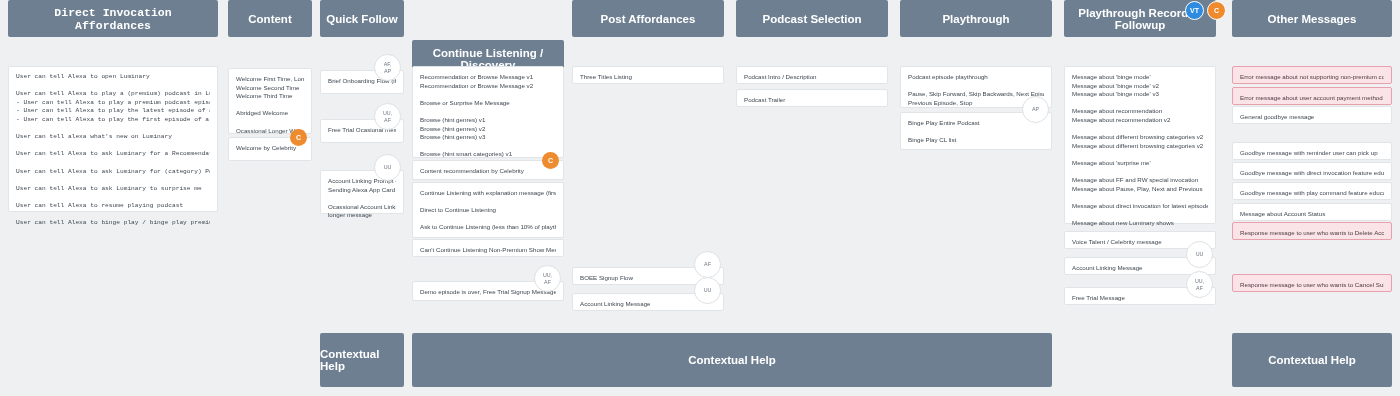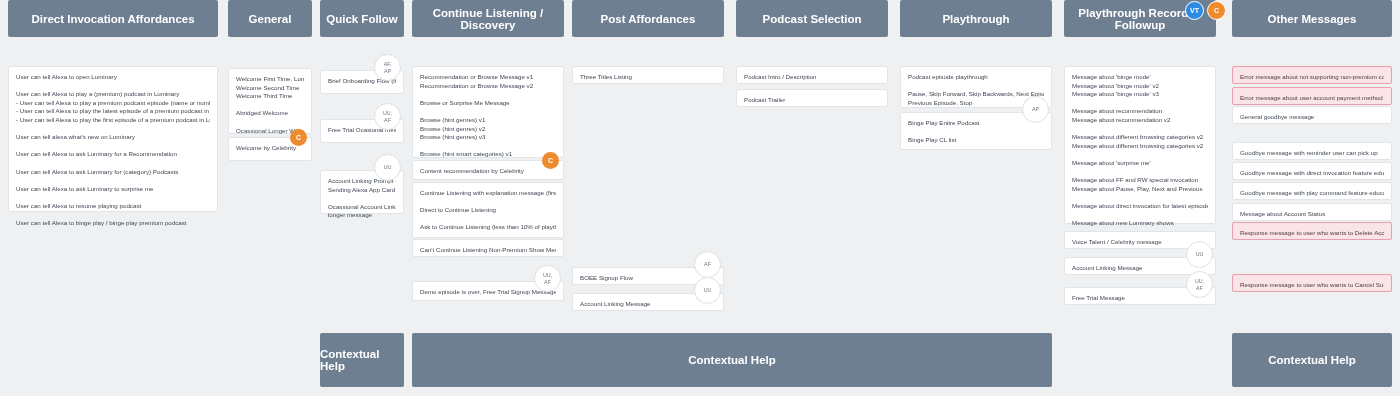--- a/index.html
+++ b/index.html
@@ -99,7 +99,7 @@
       <div class="avatar orange" style="background: rgb(239, 139, 44);">C</div>
     </div>
   <div id="columns-root">
-      <div class="col" style="left: 8px; width: 193px;">
+      <div class="col" style="left: 8px; width: 193px; font-family: Liberation Mono, monospace;">
         <div class="col-head" style="width: 210px;">Direct Invocation Affordances</div>
         <div class="card" style="top: 66px; left: 0px; width: 210px; height: 146px;">
           <div class="line">User can tell Alexa to open Luminary</div>

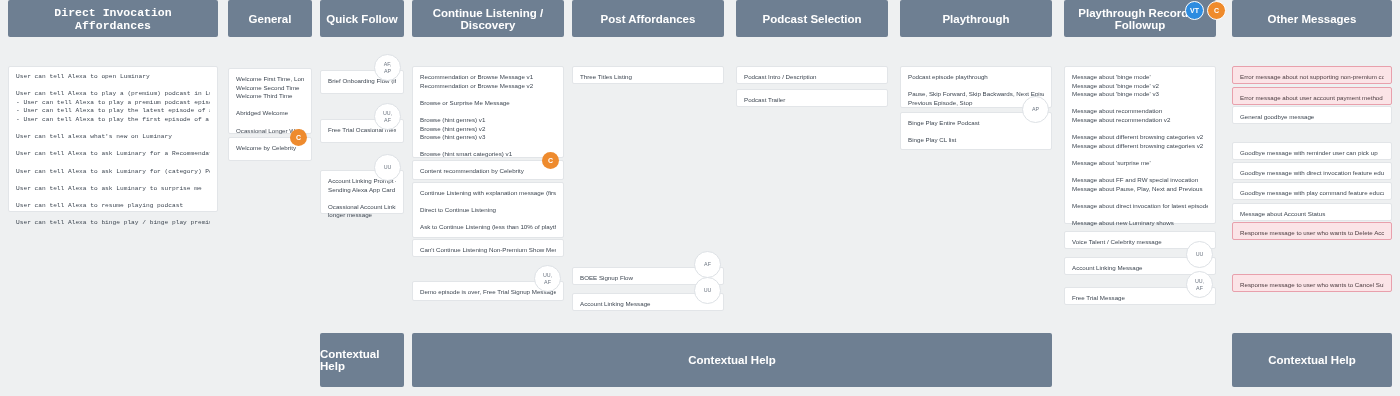--- a/index.html
+++ b/index.html
@@ -123,7 +123,7 @@
         </div>
       </div>
       <div class="col" style="left: 228px; width: 84px;">
-        <div class="col-head" style="width: 84px;">General</div>
+        <div class="col-head" style="width: 84px;">Content</div>
         <div class="card" style="top: 68px; left: 0px; width: 84px; height: 66px;">
           <div class="line">Welcome First Time, Longer</div>
           <div class="line">Welcome Second Time</div>

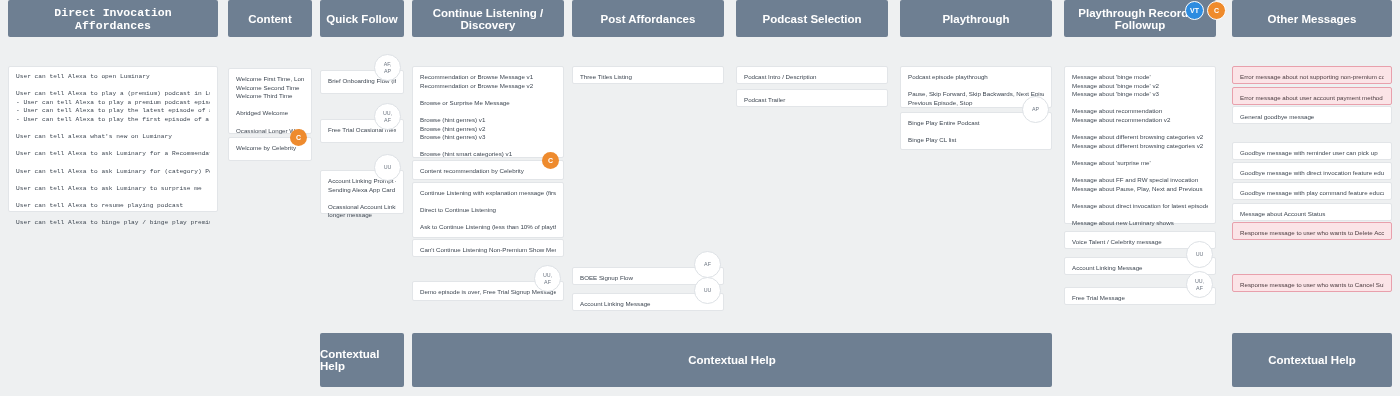--- a/index.html
+++ b/index.html
@@ -166,7 +166,7 @@
         </div>
       </div>
       <div class="col" style="left: 412px; width: 152px;">
-        <div class="col-head" style="width: 152px;">Continue Listening / Discovery</div>
+        <div class="col-head" style="width: 152px; margin-top: 40px;">Continue Listening / Discovery</div>
         <div class="card" style="top: 66px; left: 0px; width: 152px; height: 92px;">
           <div class="line">Recommendation or Browse Message v1</div>
           <div class="line">Recommendation or Browse Message v2</div>

